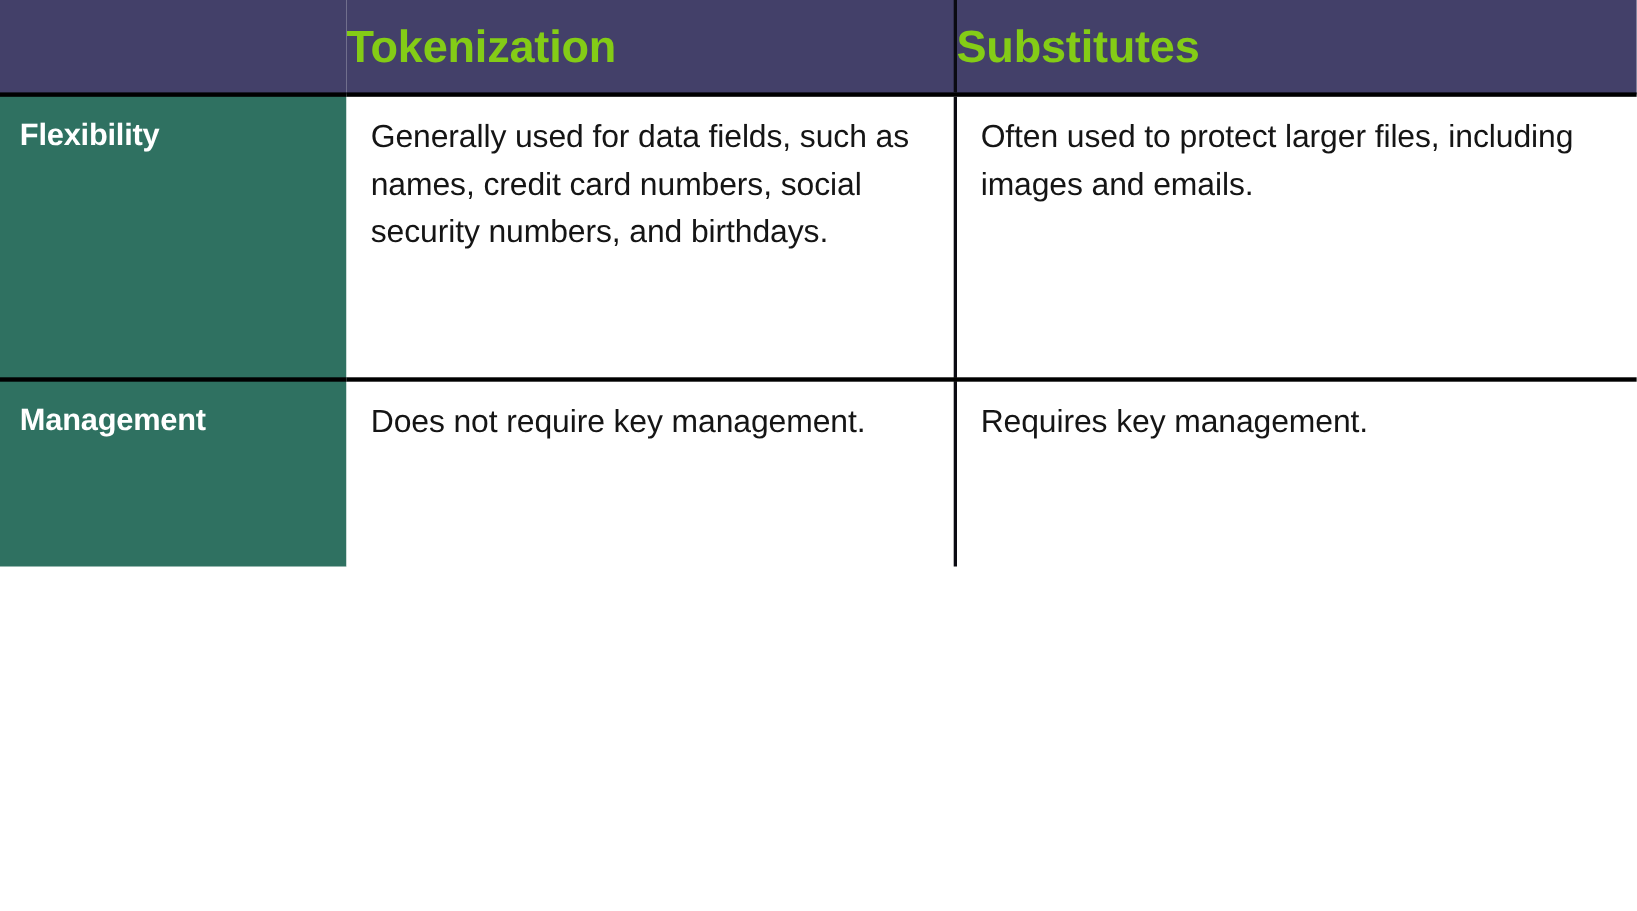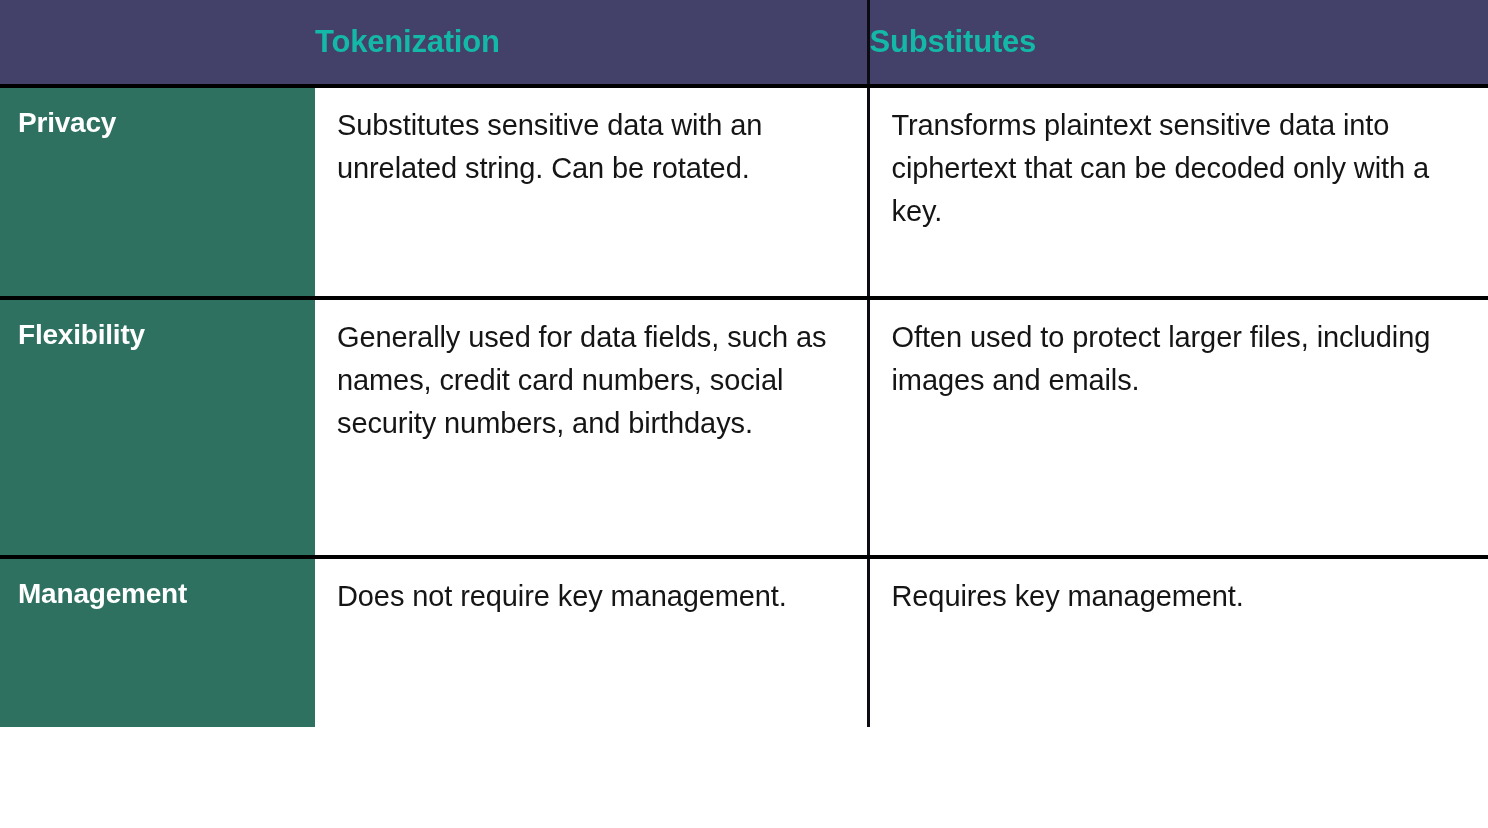--- a/index.html
+++ b/index.html
@@ -49,8 +49,8 @@
     border-right: 3px solid #0b0b12;
   }
   th.head-cell {
-    color: #14b8a6;
-    font-size: 31px;
+    color: #84cc16;
+    font-size: 41px;
     font-weight: bold;
     text-align: left;
     letter-spacing: -0.2px;

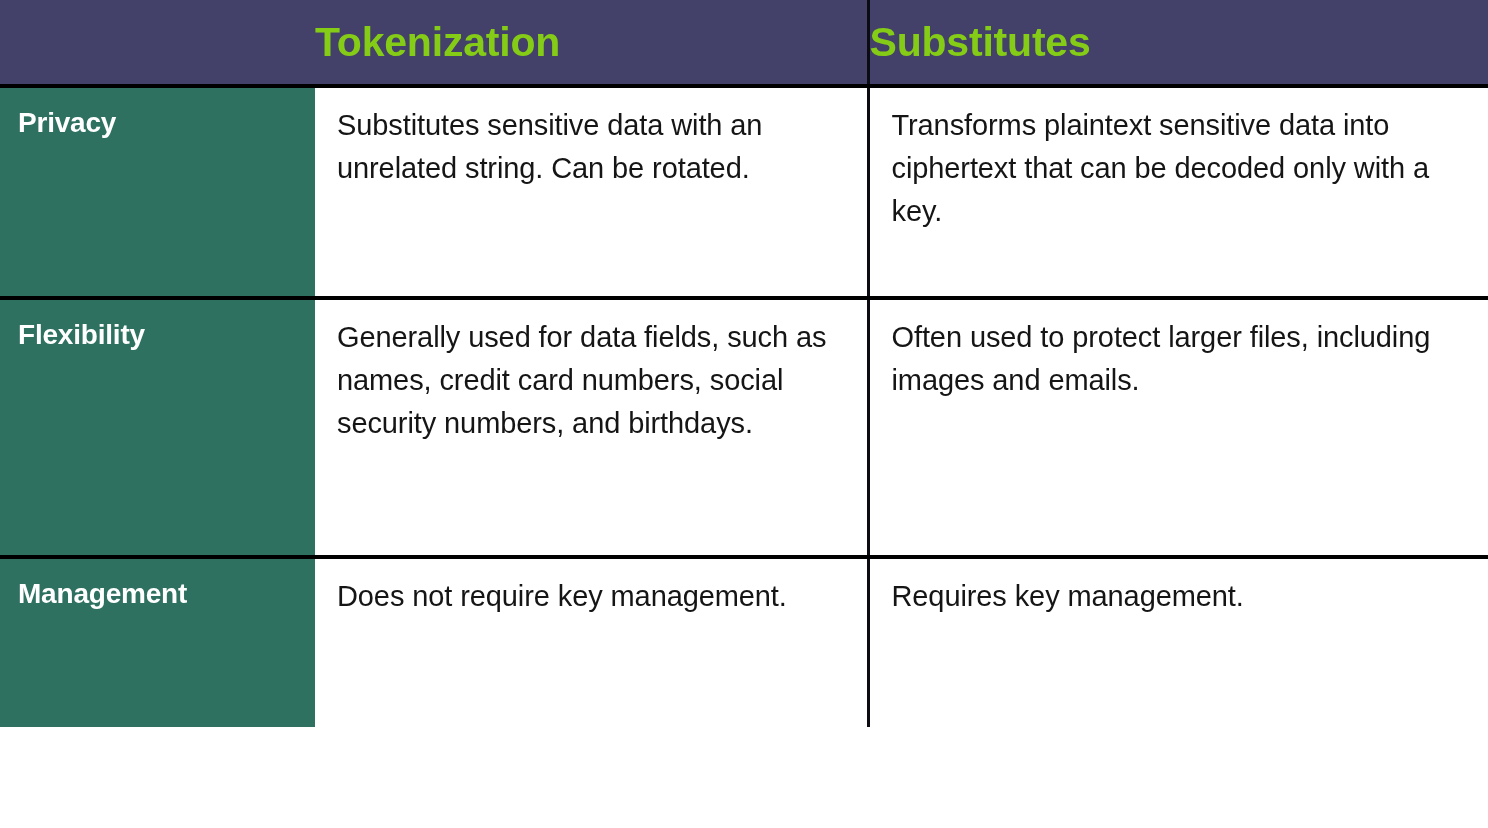--- a/index.html
+++ b/index.html
@@ -129,11 +129,6 @@
 
     <tbody>
 
-      <tr class="data-row row-privacy">
-        <td class="label-cell">Privacy</td>
-        <td class="body-cell mid">Substitutes sensitive data with an unrelated string. Can be rotated.</td>
-        <td class="body-cell">Transforms plaintext sensitive data into ciphertext that can be decoded only with a key.</td>
-      </tr>
 
 
       <tr class="data-row row-flexibility">

